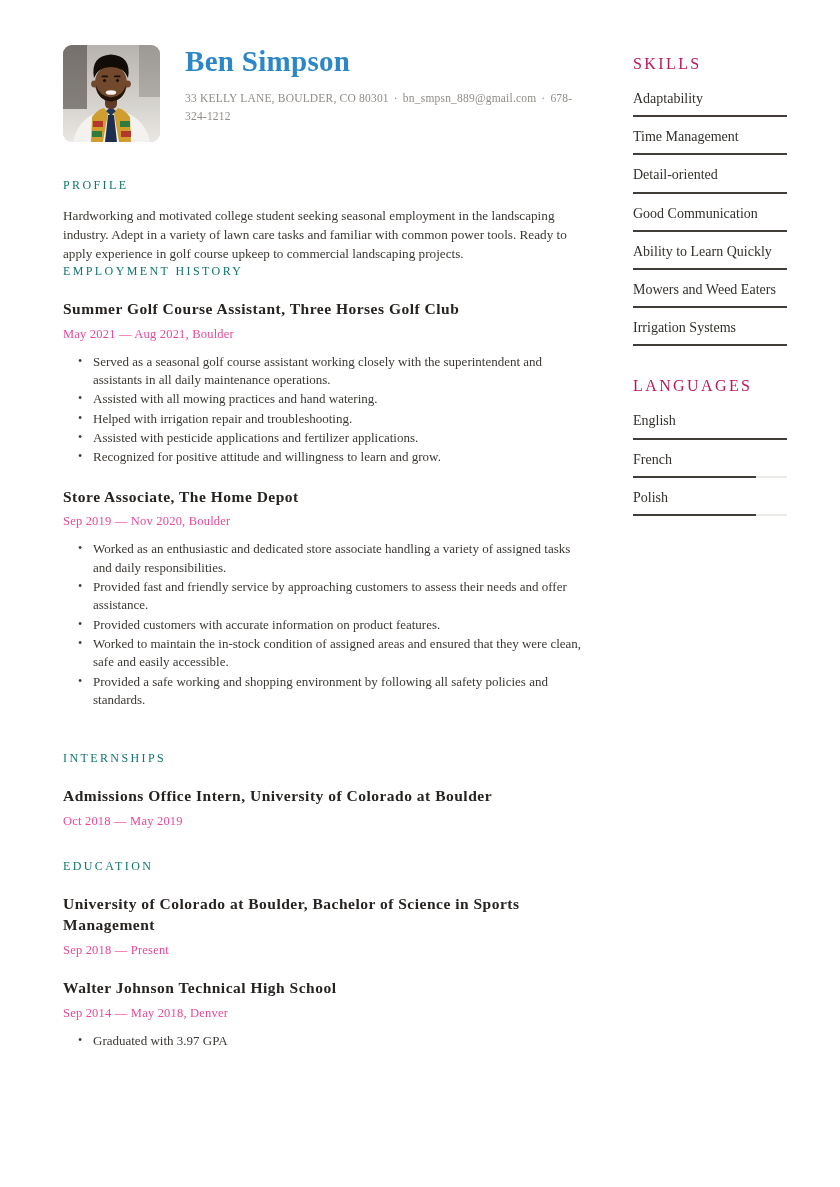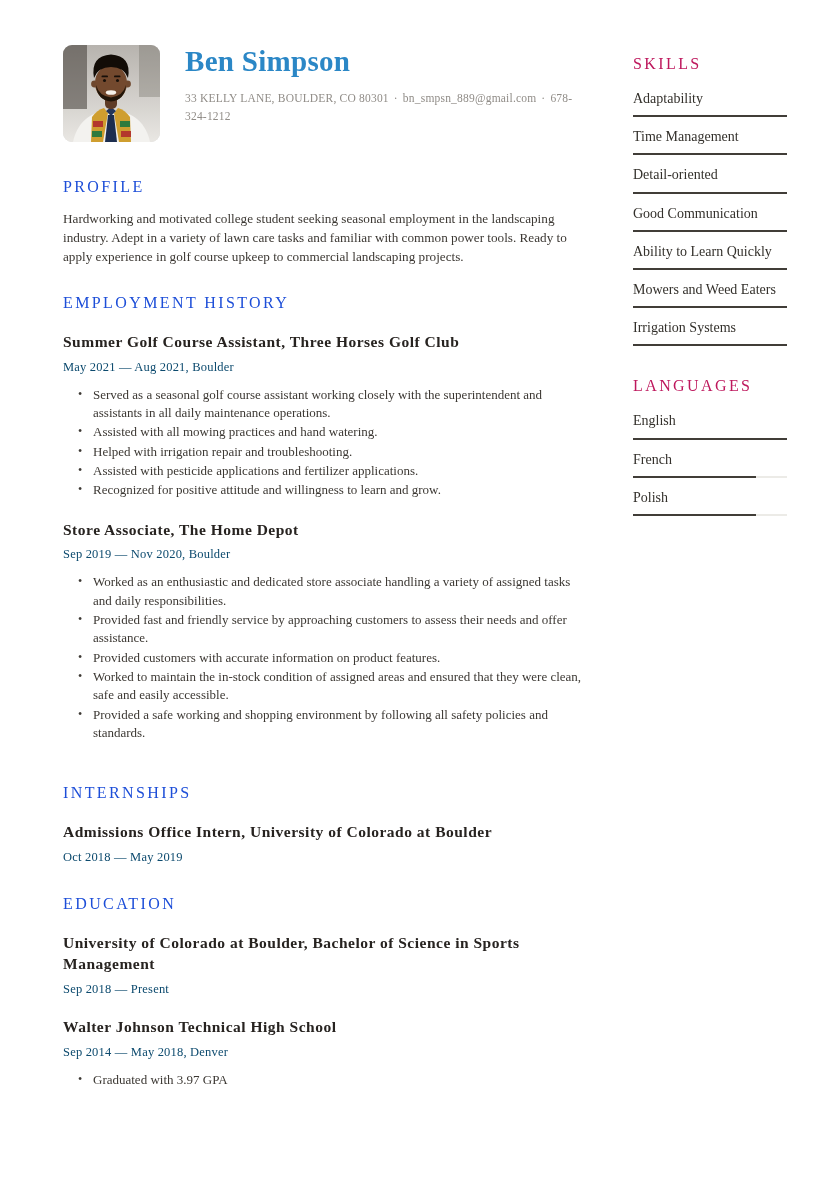--- a/index.html
+++ b/index.html
@@ -21,7 +21,7 @@
   .contact .sep { padding:0 5px; }
 
   
-  .sec-title { font-size:16px; letter-spacing:2.4px; color:#1d4ed8; font-weight:400; }
+  .sec-title { font-size:12px; letter-spacing:2.4px; color:#0f766e; font-weight:400; }
   .section-employment { margin-top:27px; }
   .section-internships { margin-top:42px; }
   .section-education { margin-top:30px; }

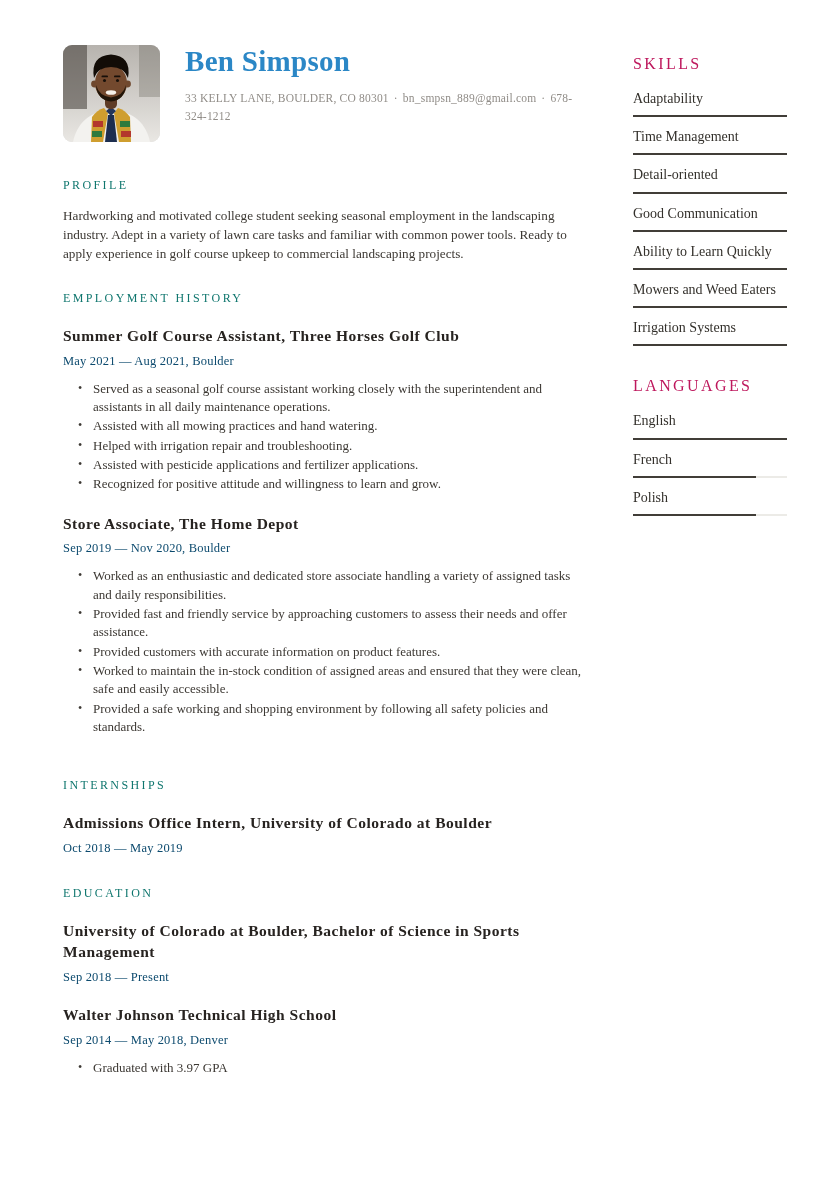--- a/index.html
+++ b/index.html
@@ -22,7 +22,7 @@
 
   
   .sec-title { font-size:12px; letter-spacing:2.4px; color:#0f766e; font-weight:400; }
-  .section-employment { margin-top:27px; }
+  .section-employment { }
   .section-internships { margin-top:42px; }
   .section-education { margin-top:30px; }
 

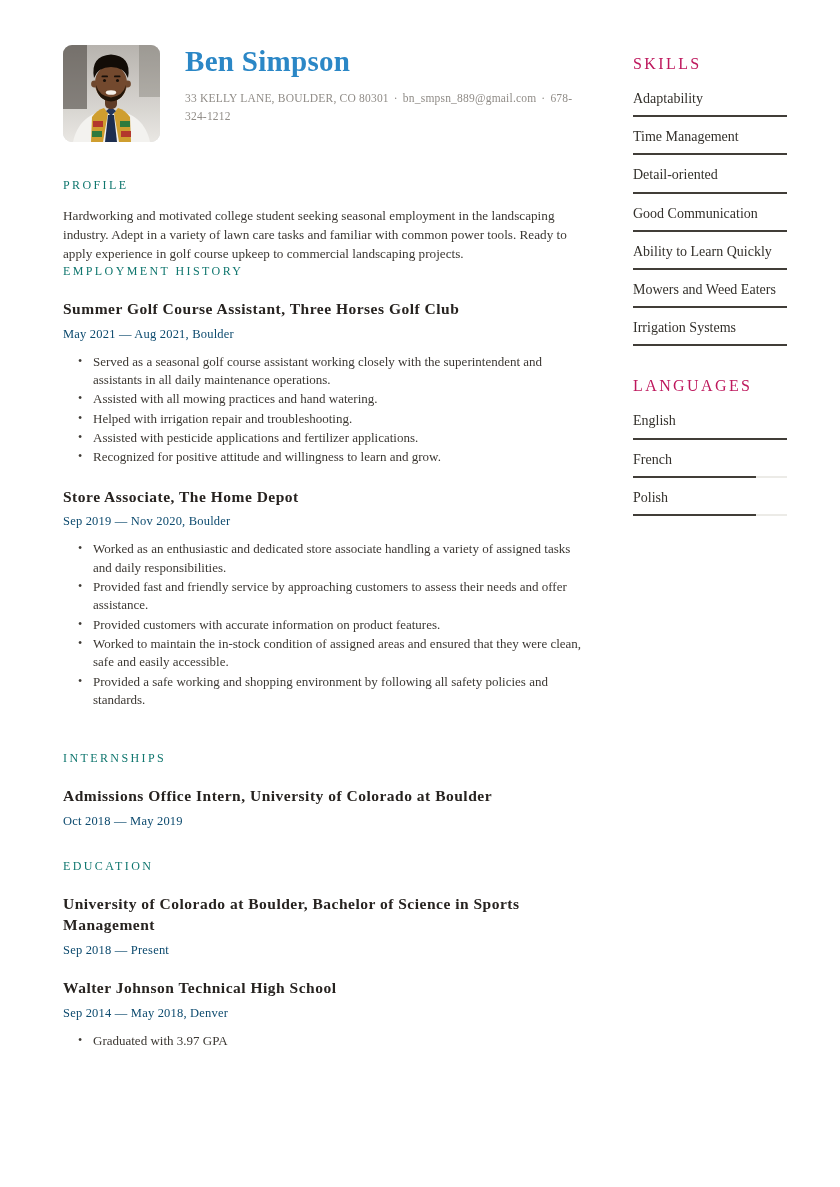--- a/index.html
+++ b/index.html
@@ -29,7 +29,7 @@
   .profile-text { margin-top:14px; font-size:13.2px; line-height:1.43; }
 
   .job-title { font-size:15.5px; font-weight:700; letter-spacing:0.5px; color:#272320; margin-top:20px; line-height:1.35; }
-  .job-meta { font-size:12.5px; color:#0c4a6e; margin-top:7px; letter-spacing:0.2px; }
+  .job-meta { font-size:12.5px; color:#ec4899; margin-top:7px; letter-spacing:0.2px; }
   ul.bullets { margin:11px 0 0 15px; padding:0; list-style:none; }
   ul.bullets li { position:relative; padding-left:15px; font-size:13px; line-height:1.41; margin-bottom:1px; }
   ul.bullets li::before { content:"•"; position:absolute; left:0; top:0; font-size:12px; }

